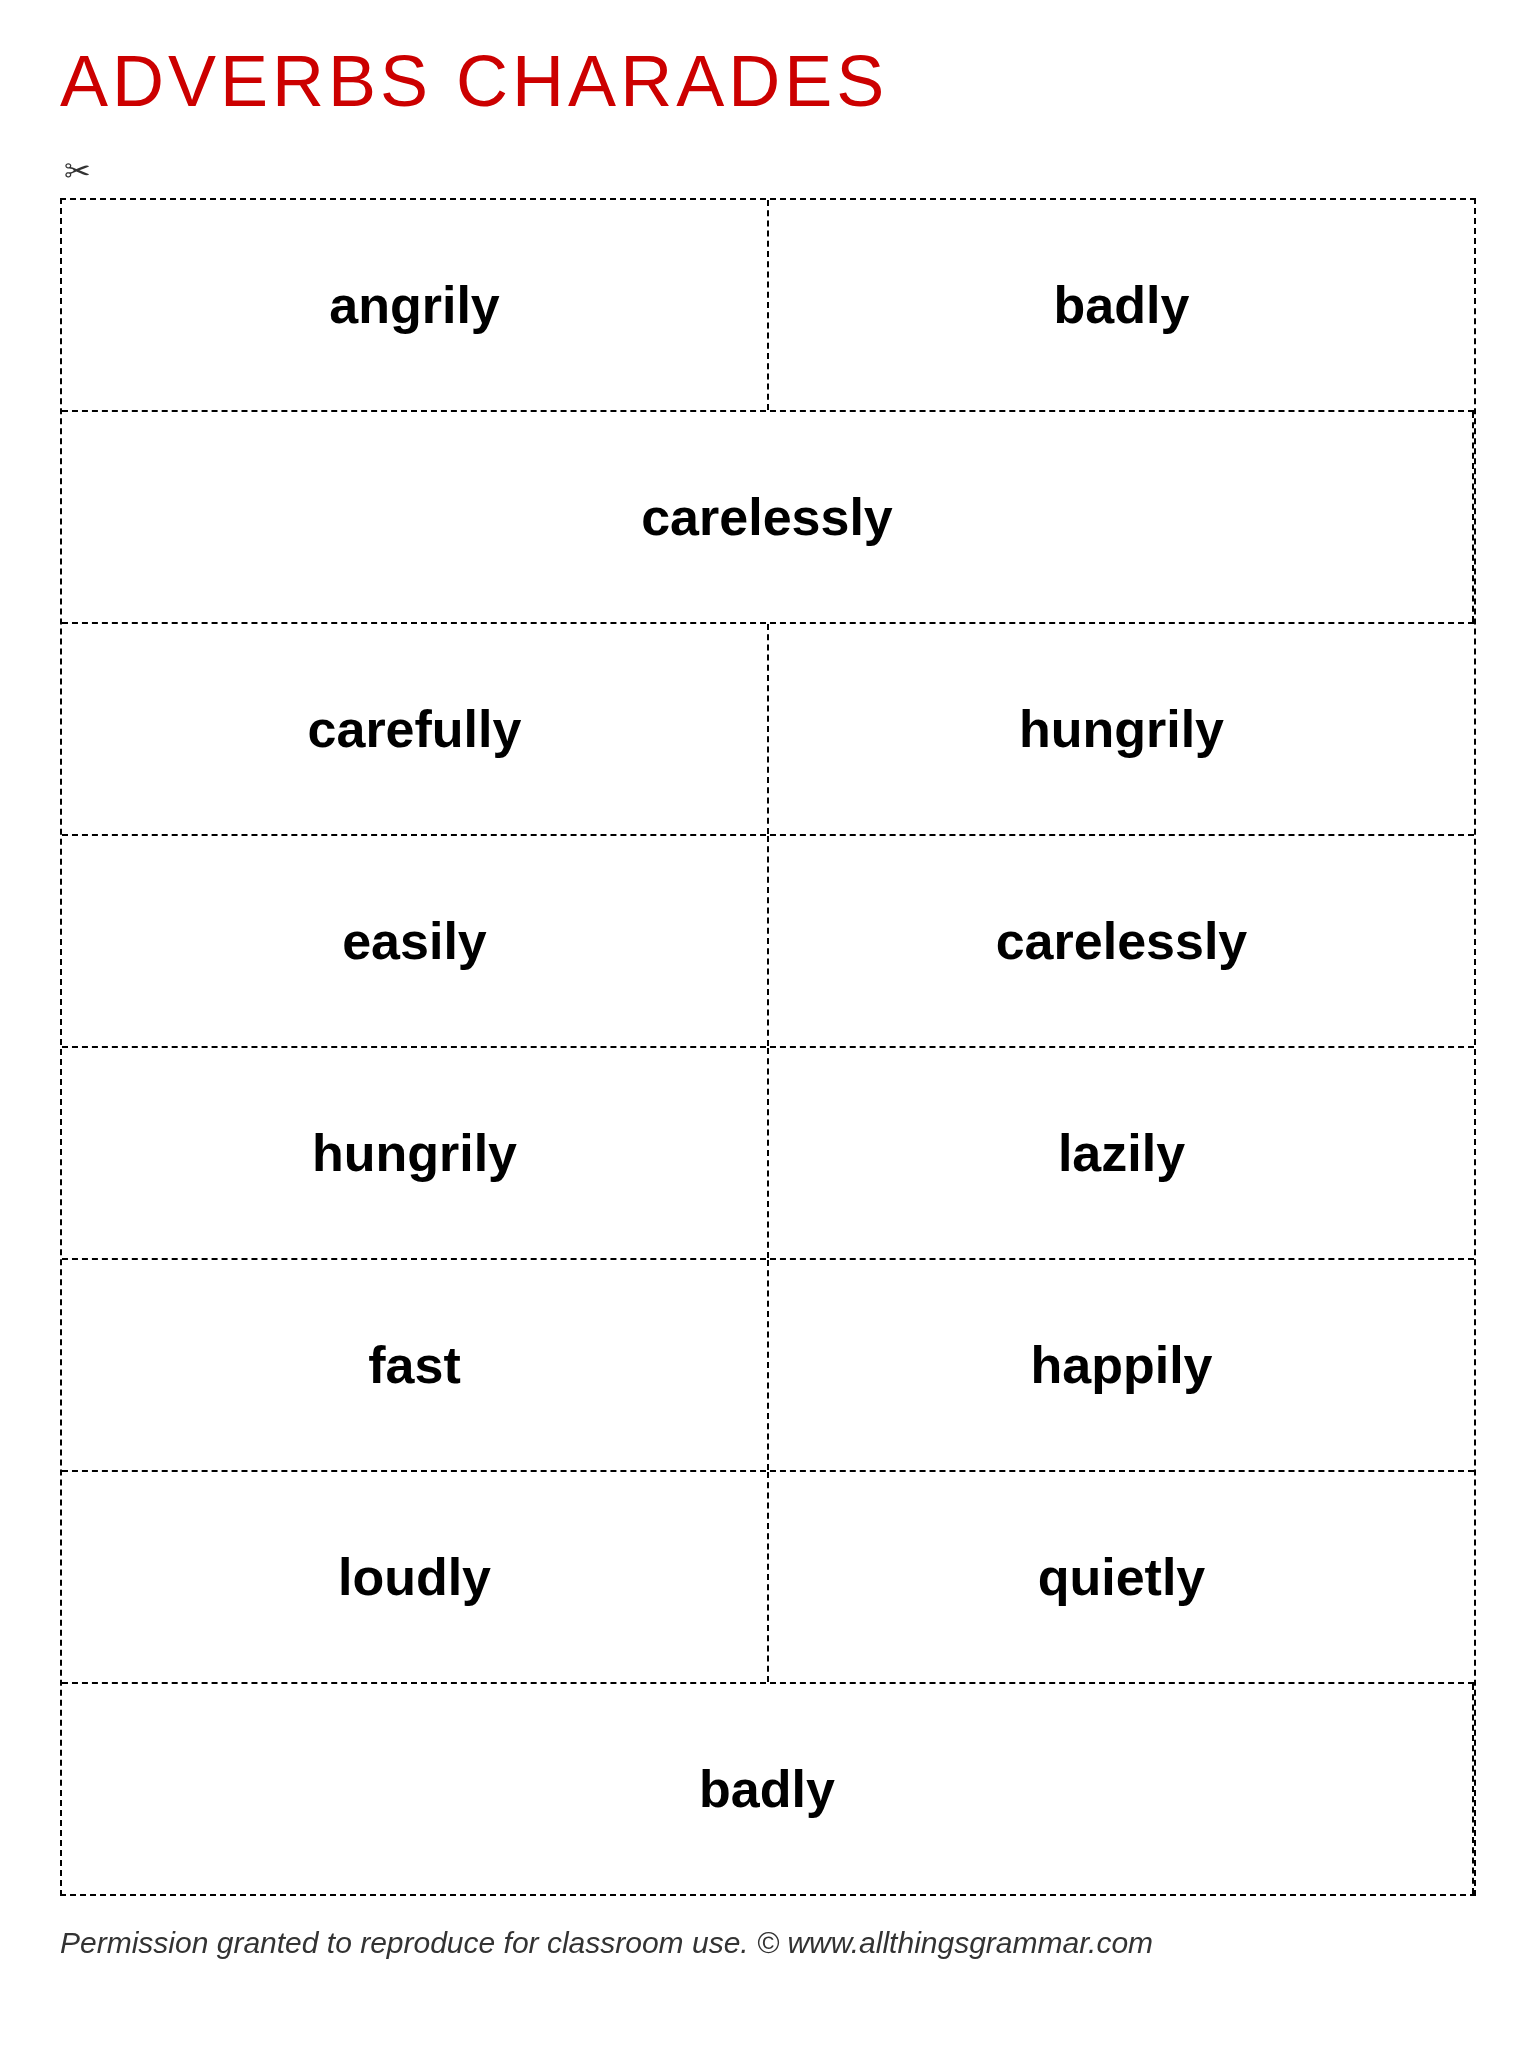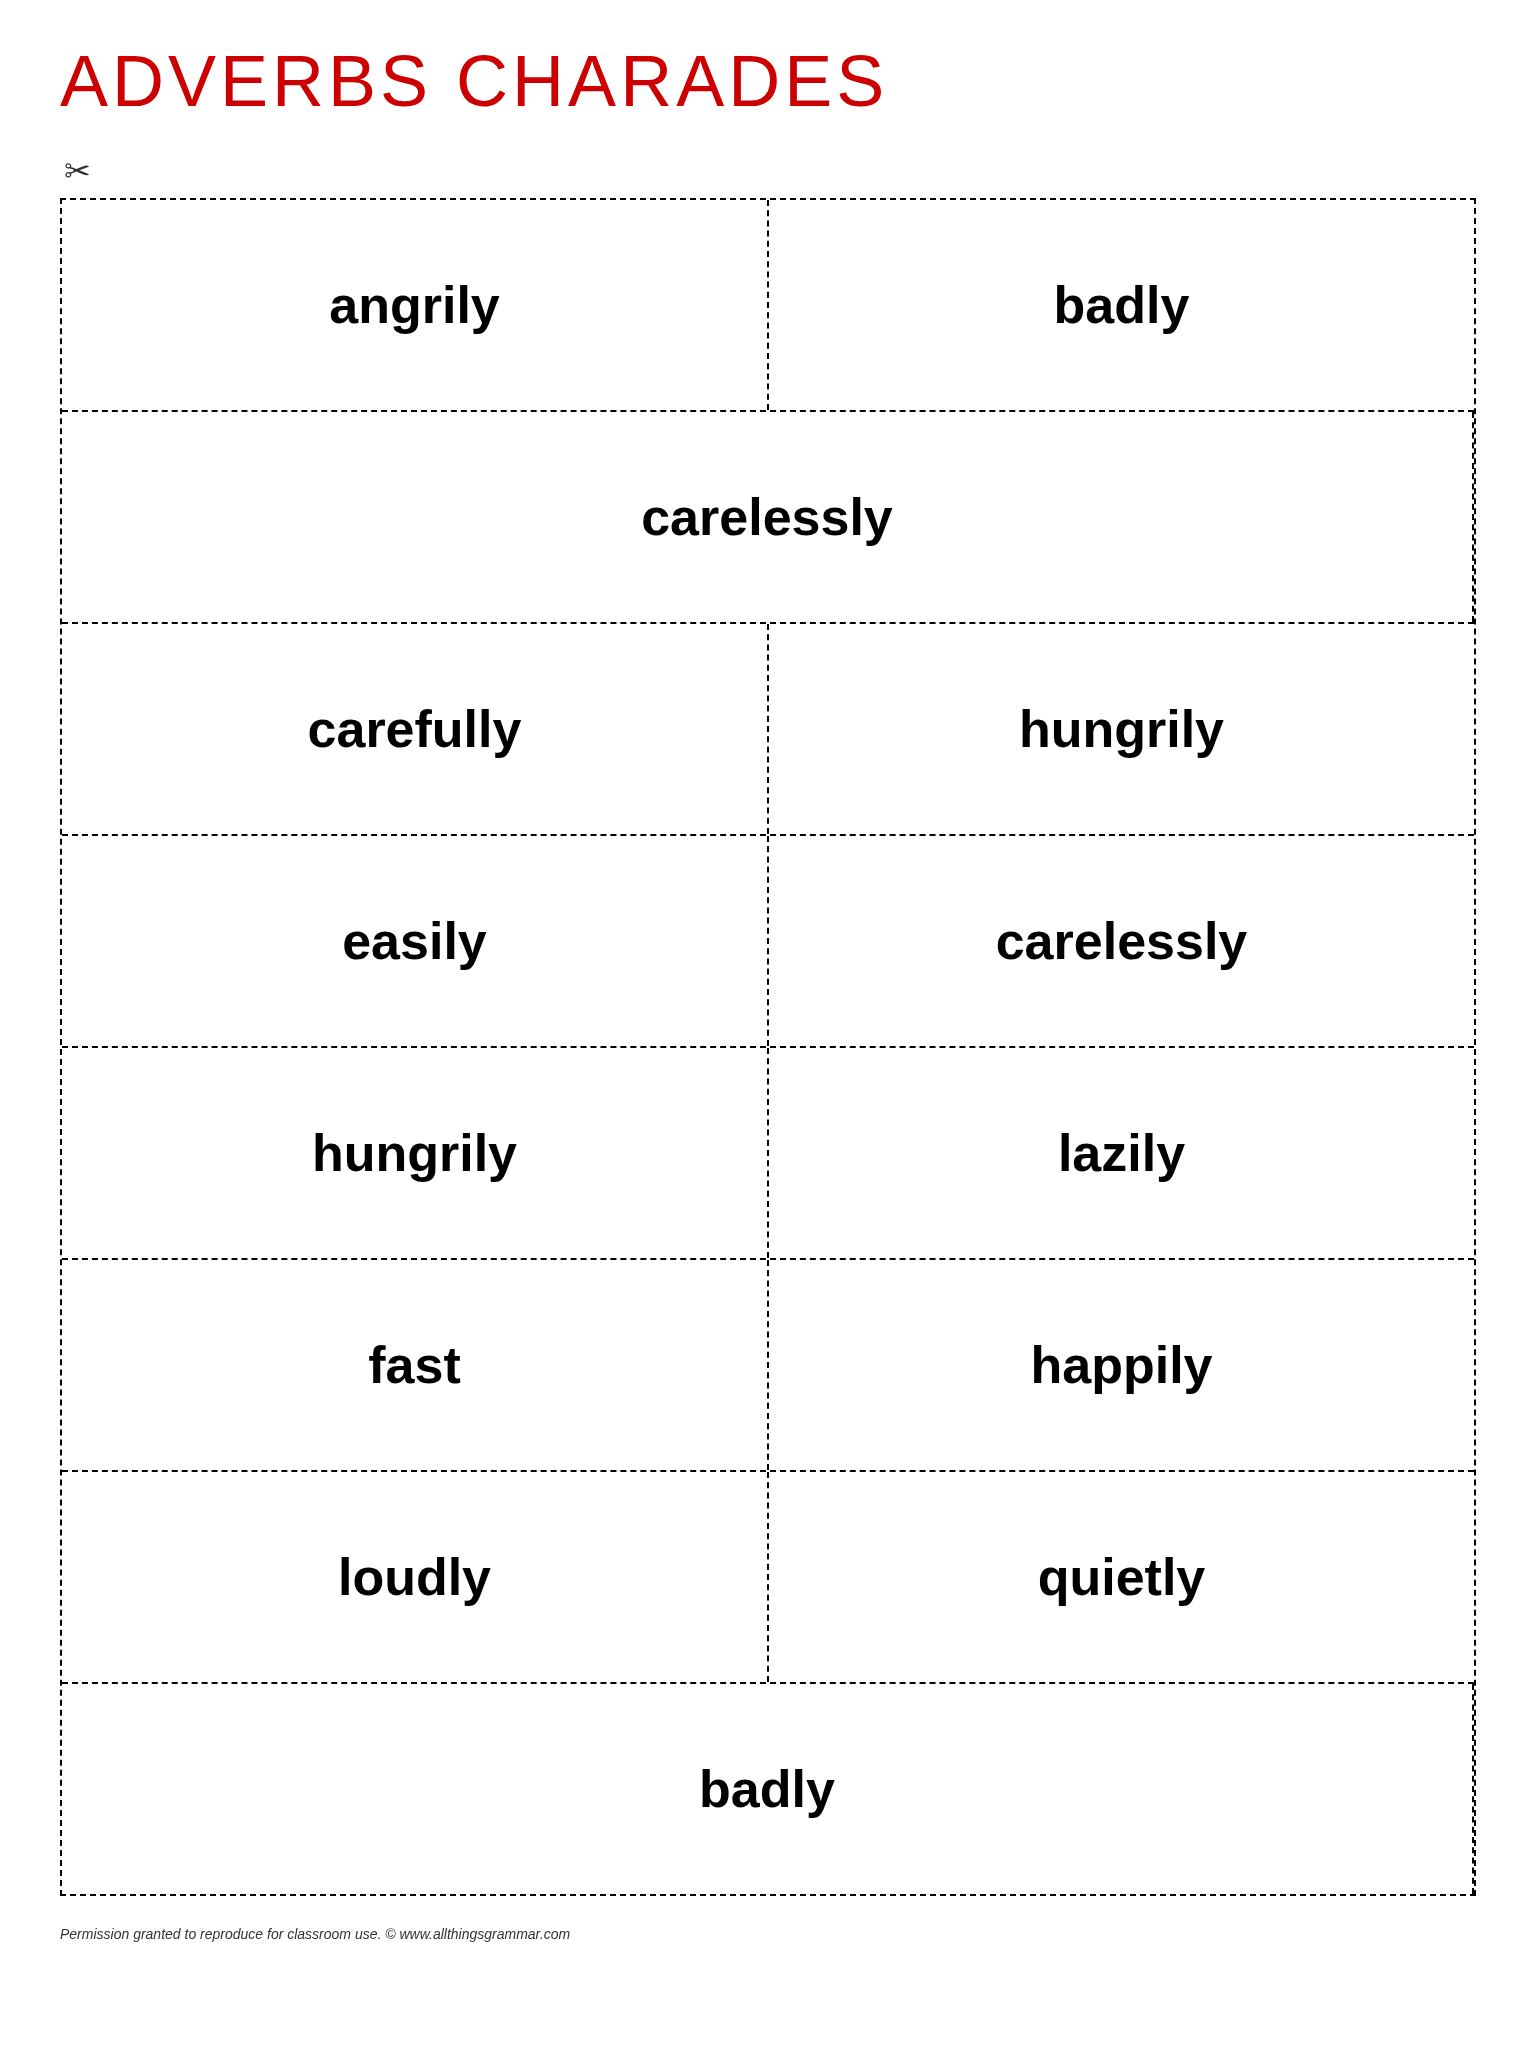--- a/index.html
+++ b/index.html
@@ -76,7 +76,7 @@
 
     .footer-text {
       margin-top: 30px;
-      font-size: 14px;
+      font-size: 30px;
       color: #333;
       font-style: italic;
     }

